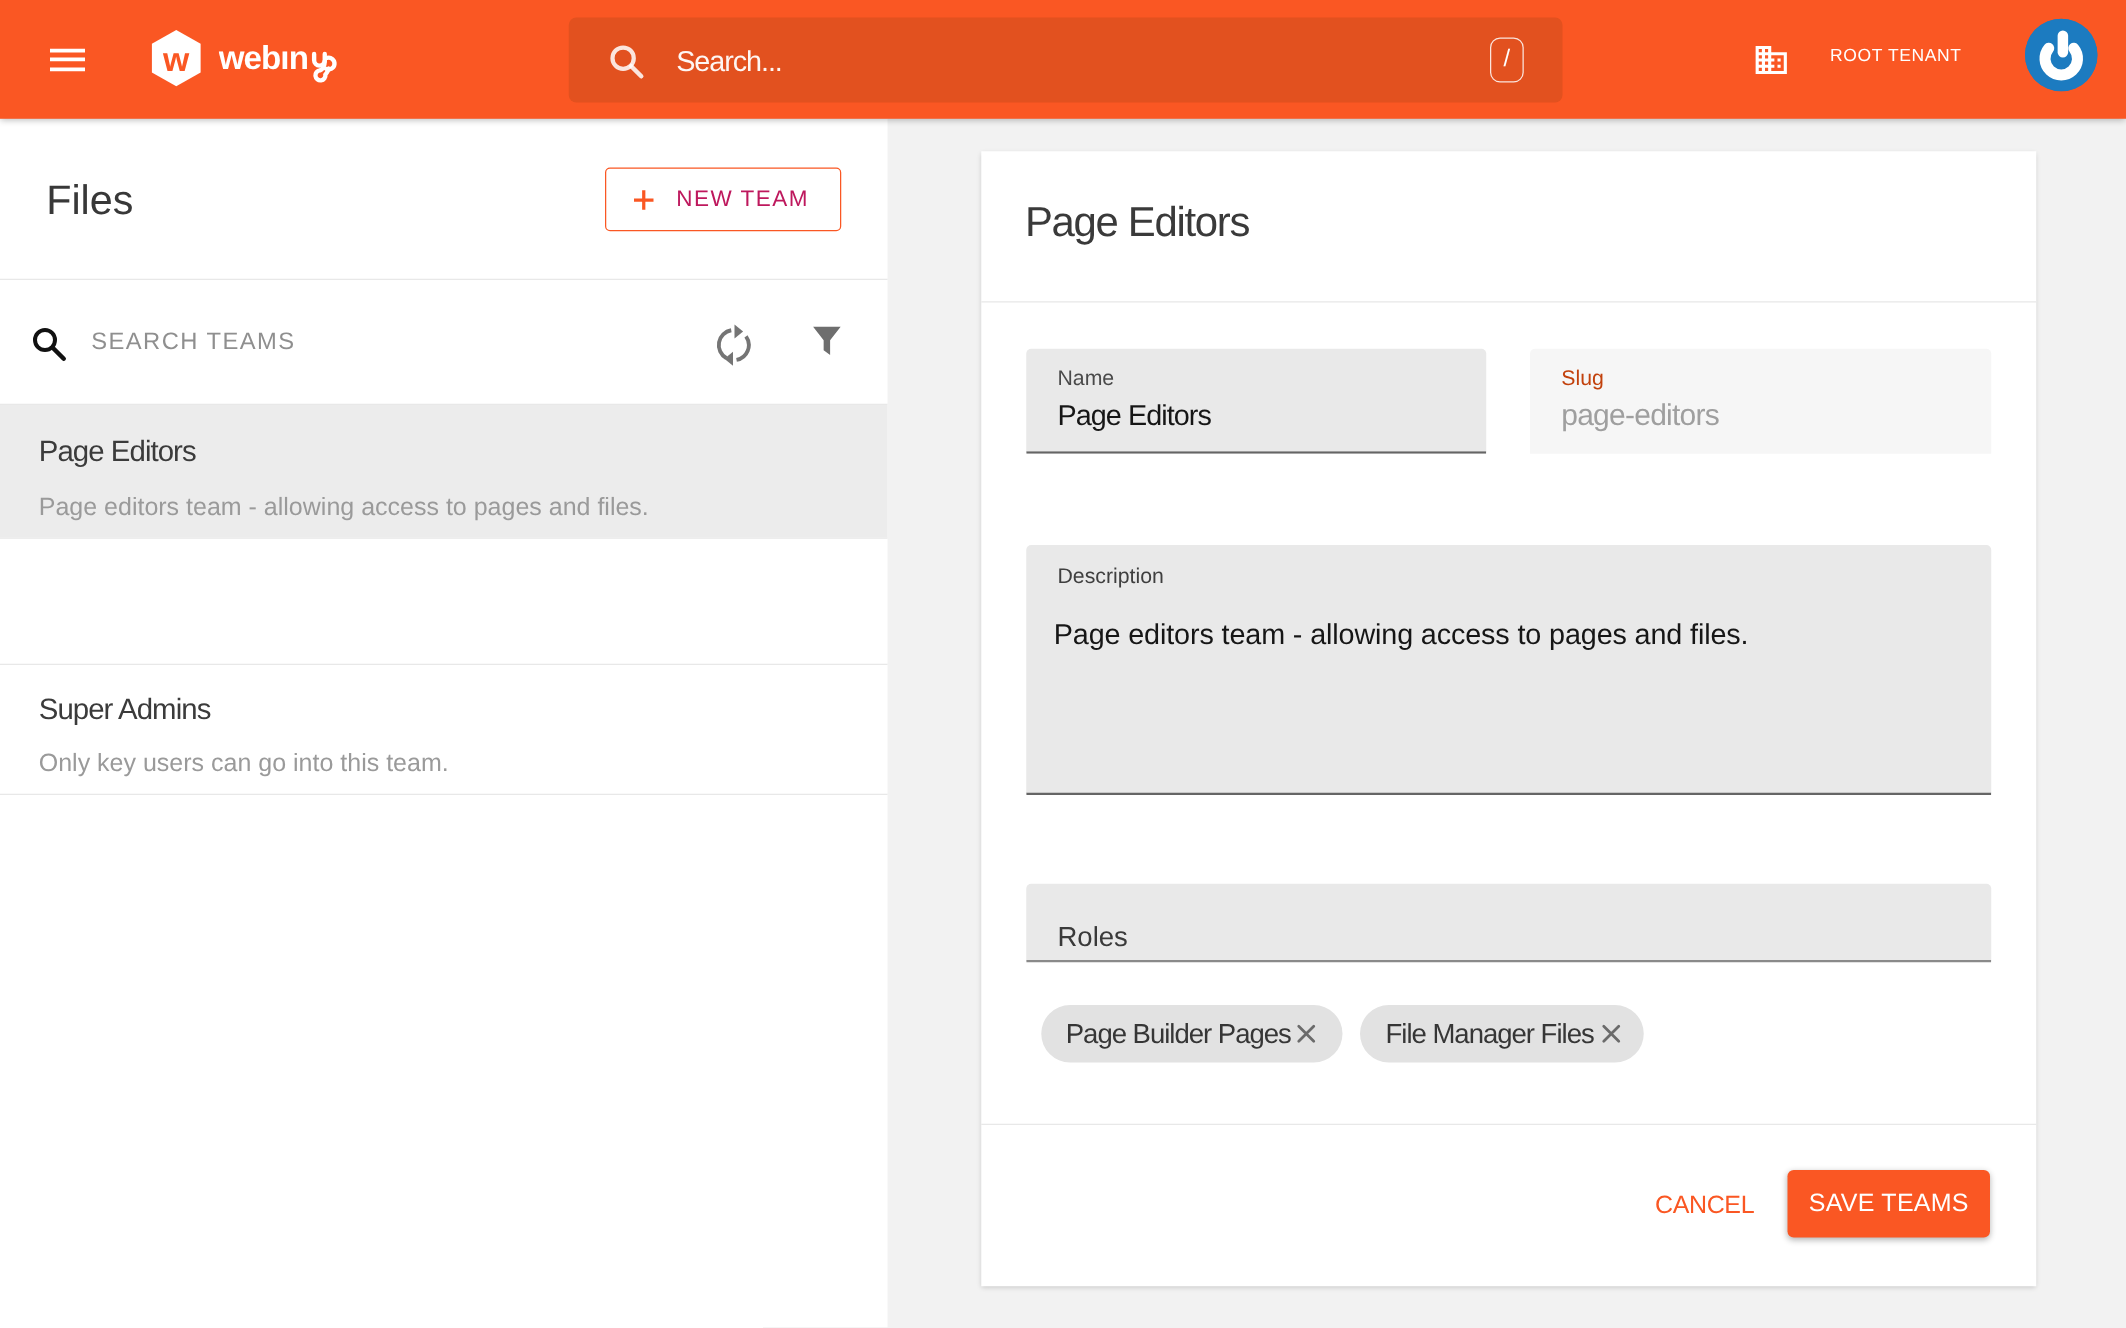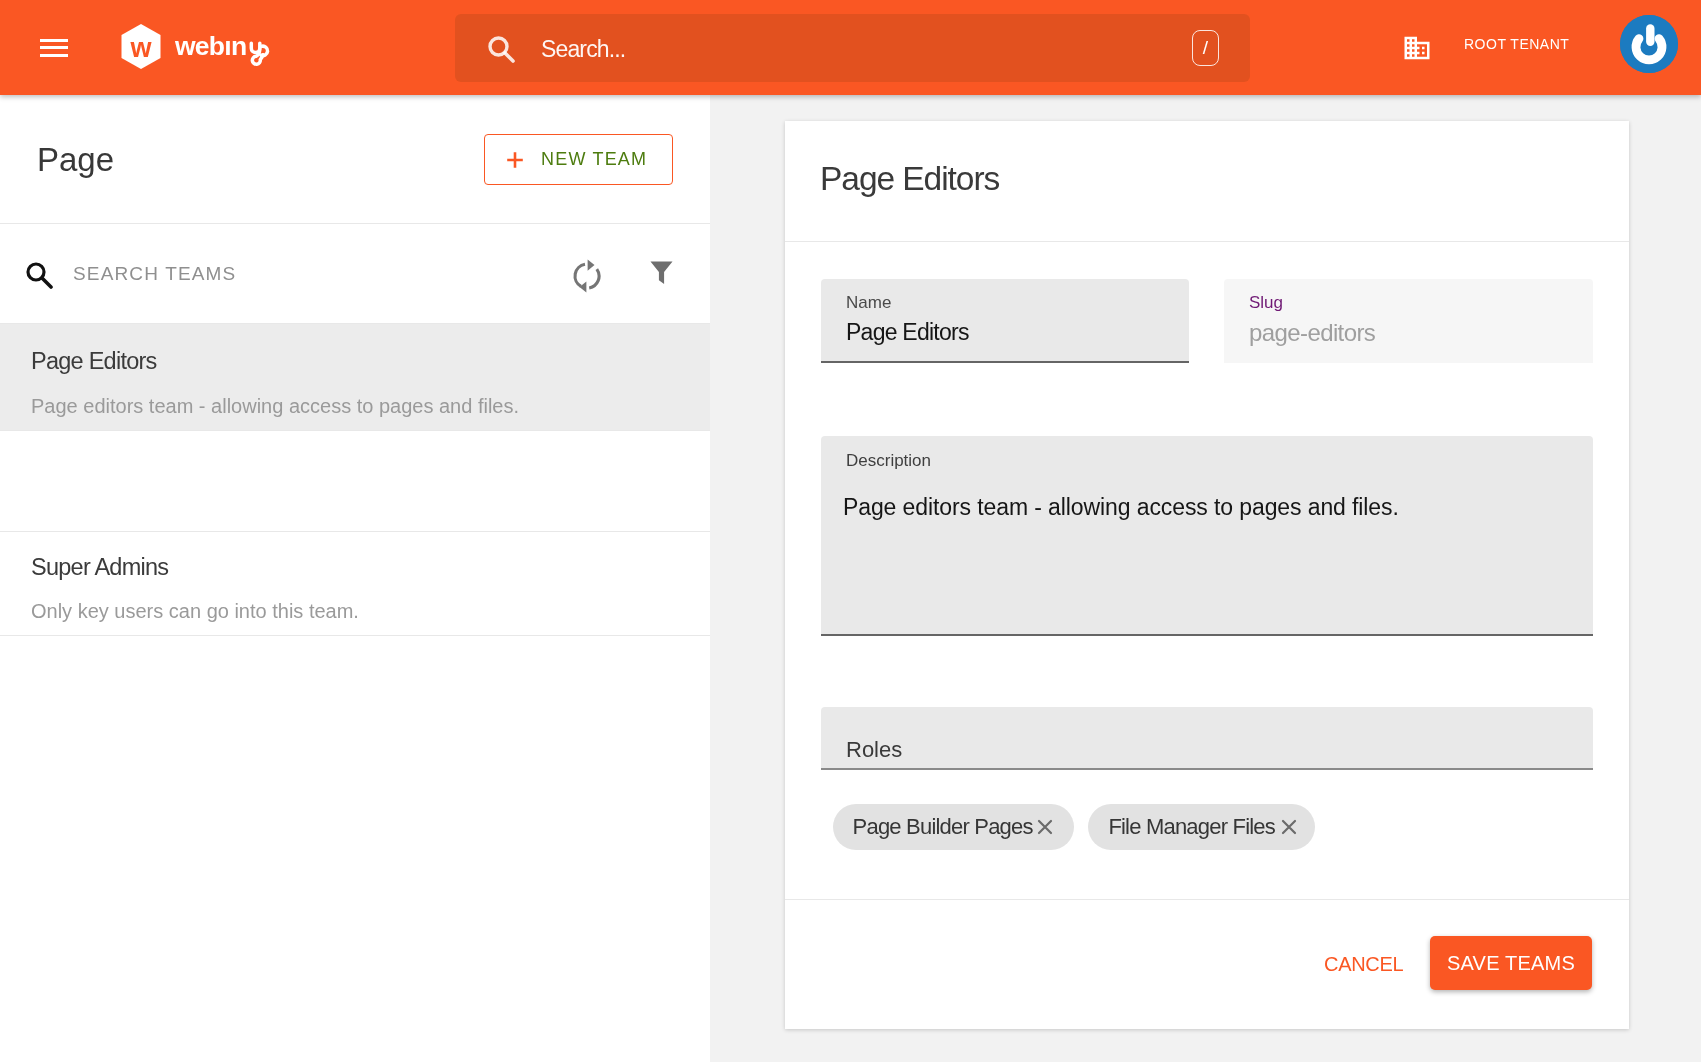--- a/index.html
+++ b/index.html
@@ -65,7 +65,7 @@
 <div style="position:absolute; left:710px; top:95px; width:991px; height:967px; background:#f2f2f2;"></div>
 
 <div class="leftpanel">
-  <div class="teams-h">Page</div>
+  <div class="teams-h">Files</div>
   <div class="newteam"><svg width="18" height="18" viewBox="0 0 18 18">
         <path d="M9 1.2 V16.8 M1.2 9 H16.8" stroke="#fa5723" stroke-width="2.6"></path>
       </svg>NEW TEAM</div>

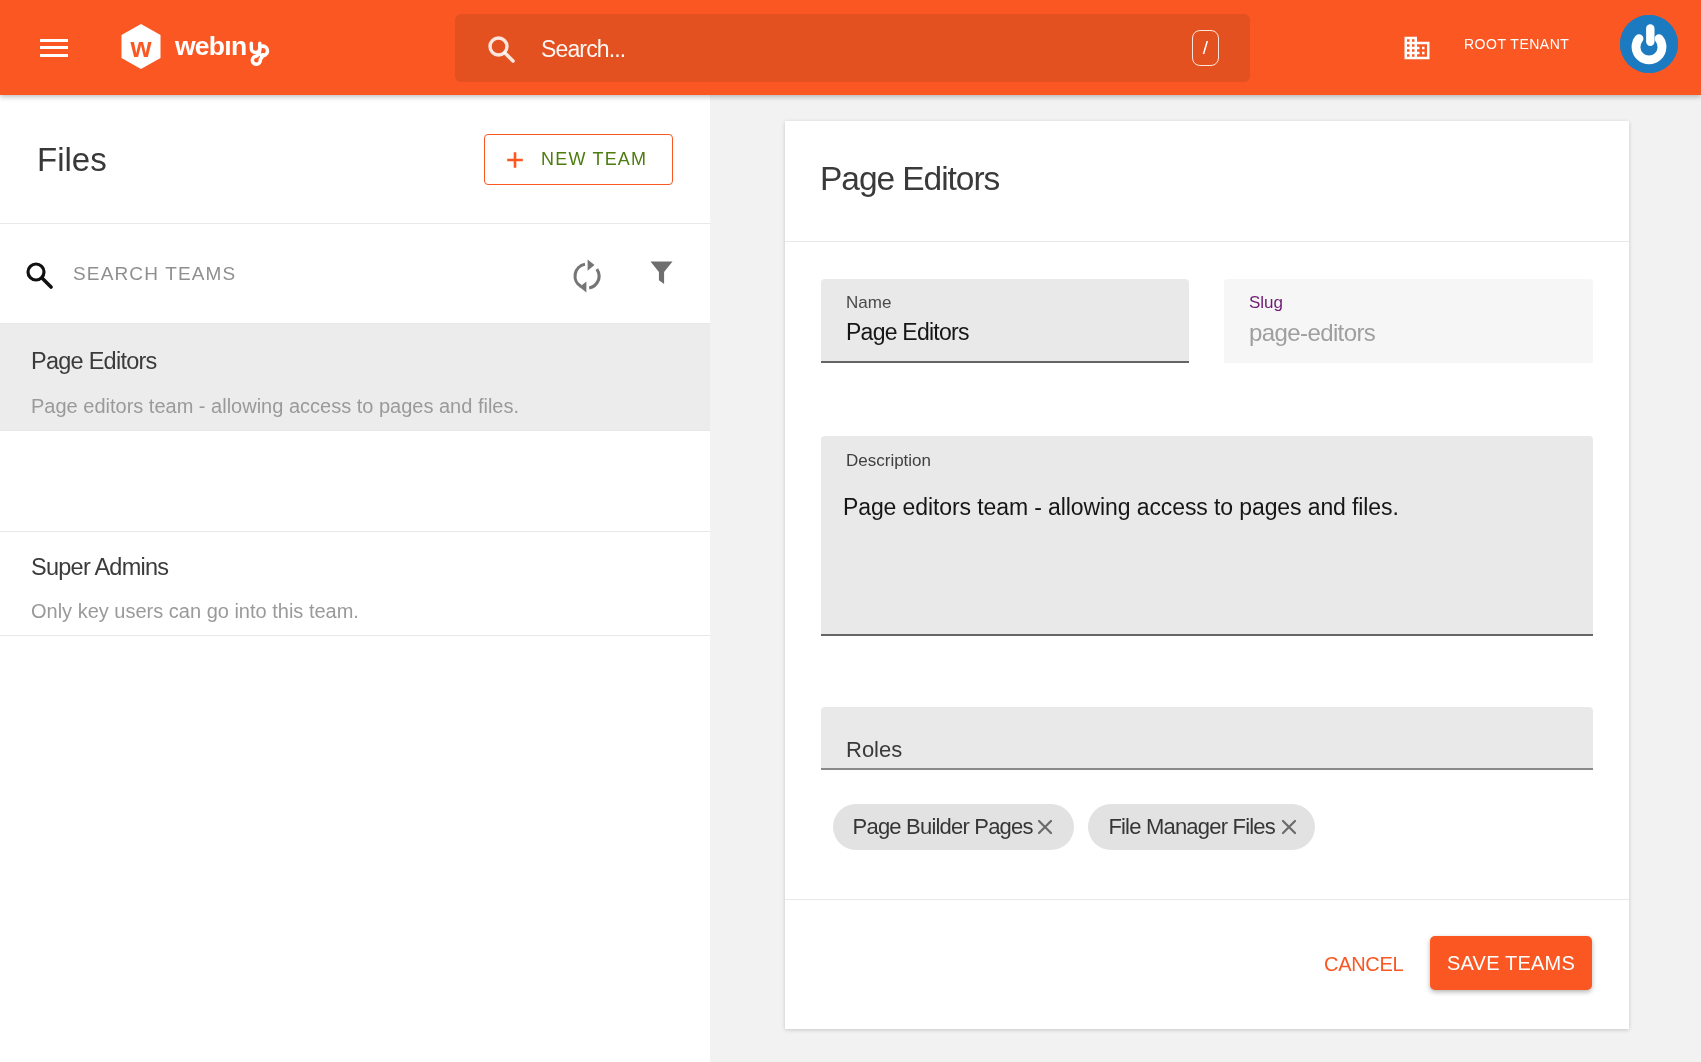--- a/index.html
+++ b/index.html
@@ -22,7 +22,7 @@
 
 .leftpanel { position:absolute; left:0; top:95px; width:710px; height:967px; background:#fff; }
 .teams-h { position:absolute; left:37px; top:46px; font-size:33px; color:#383838; }
-.newteam { position:absolute; left:484px; top:39px; width:189px; height:51px; border:1.5px solid #fa5723; border-radius:4px; color:#4d7c0f; font-size:18px; letter-spacing:1.2px; display:flex; align-items:center; }
+.newteam { position:absolute; left:484px; top:39px; width:189px; height:51px; border:1.5px solid #fa5723; border-radius:4px; color:#be185d; font-size:18px; letter-spacing:1.2px; display:flex; align-items:center; }
 .newteam svg { margin-left:21px; margin-right:17px; }
 
 .hdiv { position:absolute; background:#e8e8e8; height:1px; }

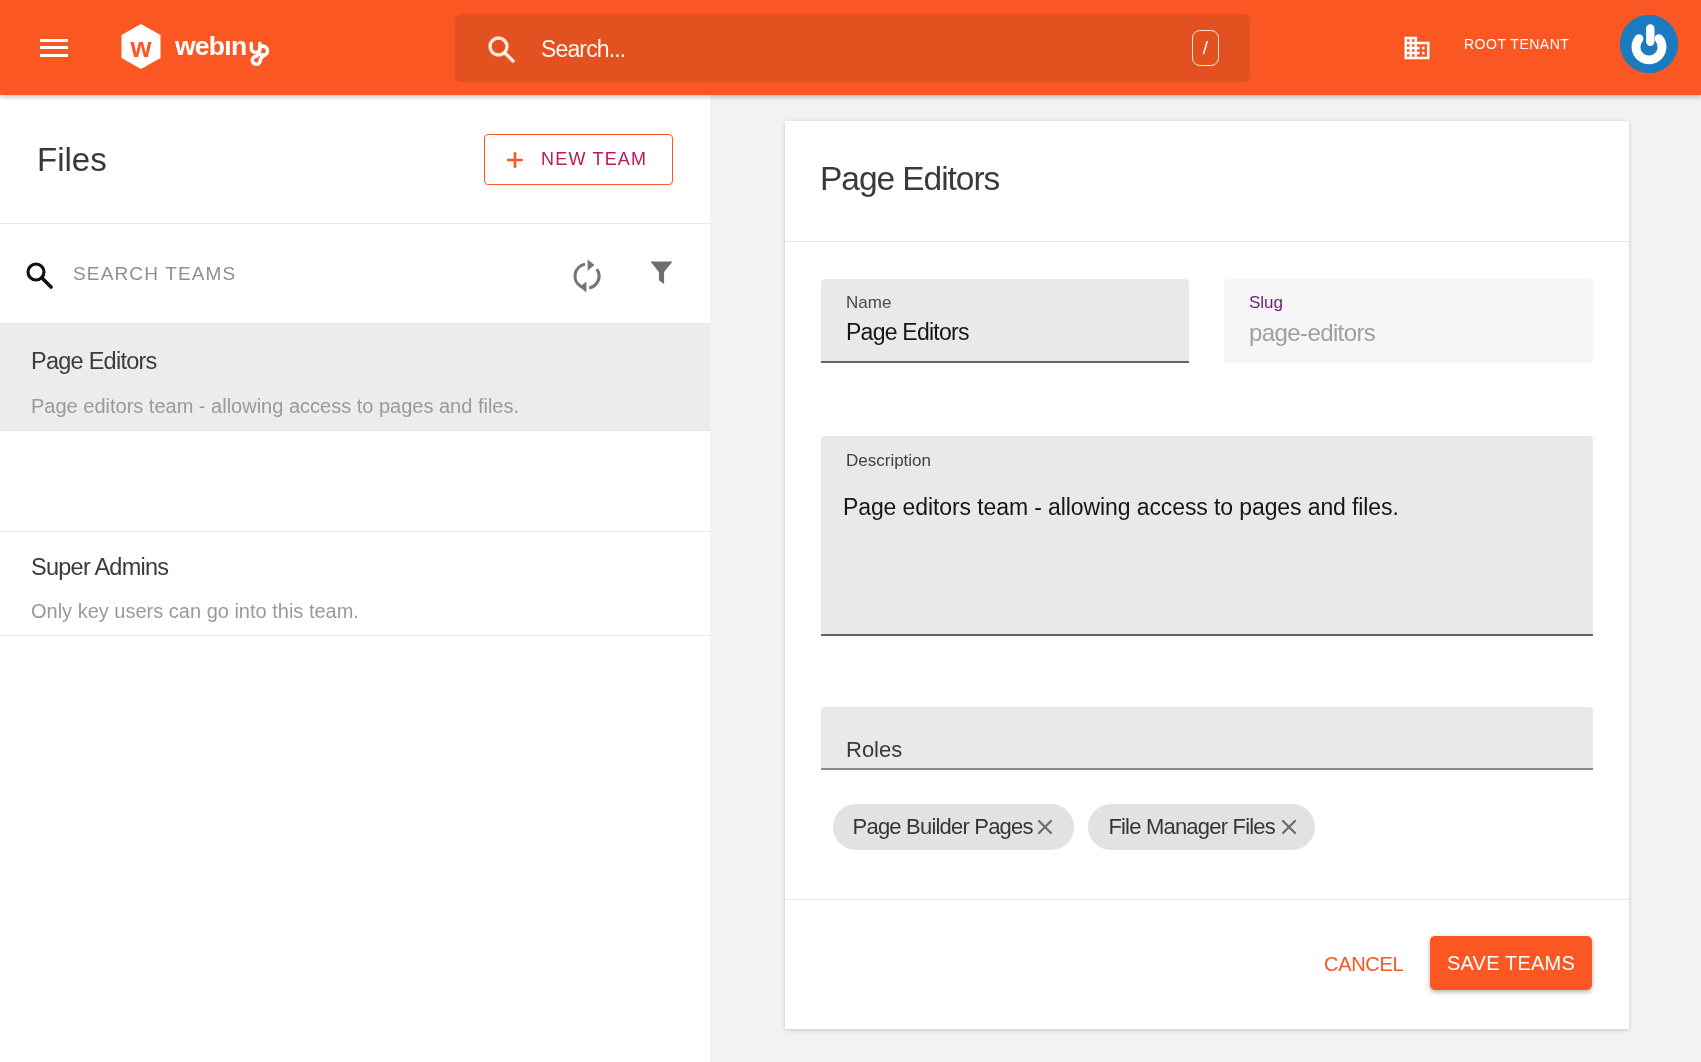--- a/index.html
+++ b/index.html
@@ -44,7 +44,7 @@
 .field .val { position:absolute; left:25px; top:40px; font-size:23px; letter-spacing:-0.75px; color:#161616; }
 .fname { left:36px; top:158px; width:368px; height:84px; border-bottom:2px solid #656565; }
 .fslug { left:439px; top:158px; width:369px; height:84px; background:#f6f6f6; }
-.fslug .lbl { color:#701a75; }
+.fslug .lbl { color:#c2410c; }
 .fslug .val { color:#9f9f9f; font-size:24px; letter-spacing:-0.6px; }
 .fdesc { left:36px; top:315px; width:772px; height:200px; border-bottom:2px solid #656565; }
 .fdesc .lbl { top:15px; color:#3f3f3f; }

